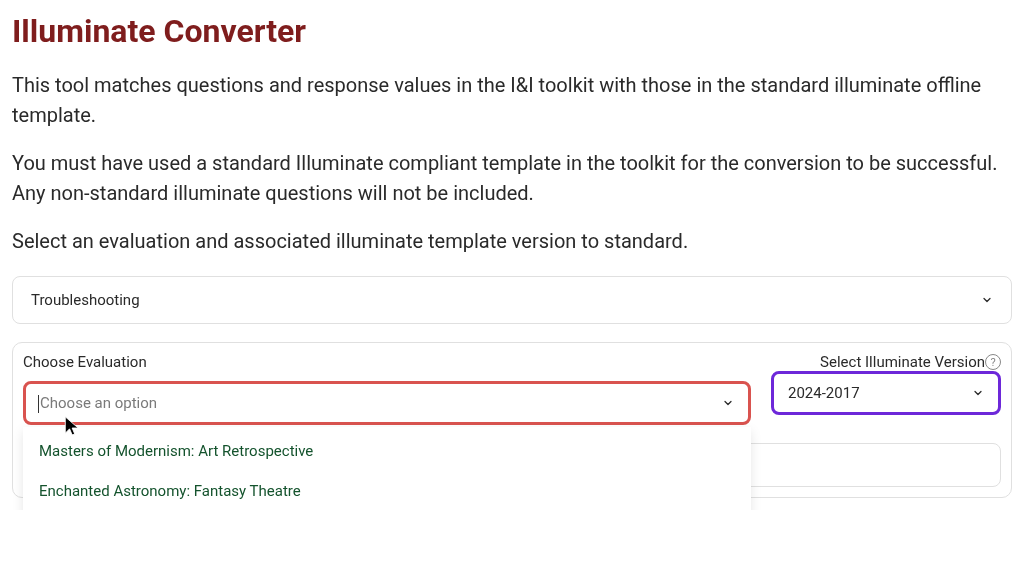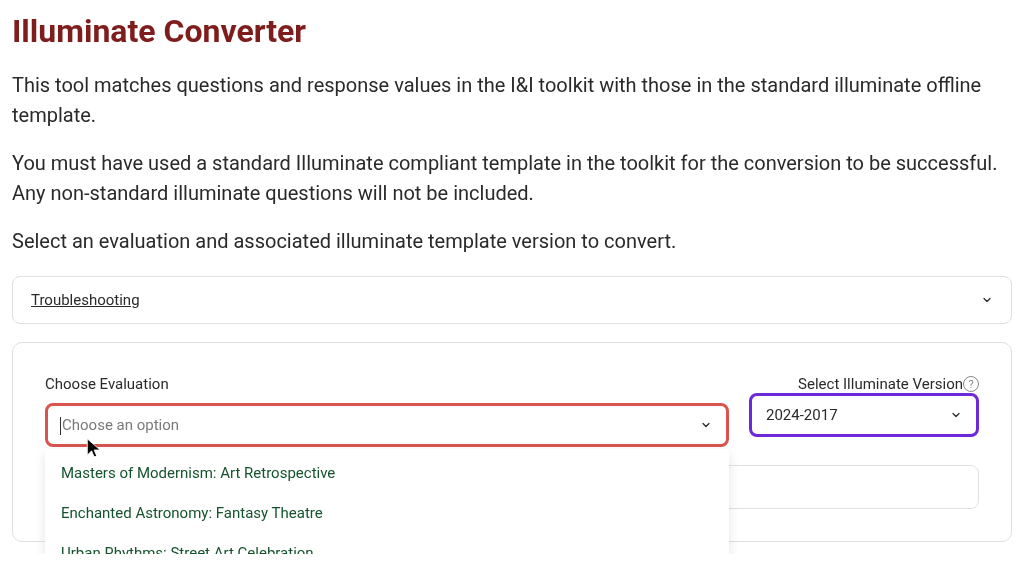--- a/index.html
+++ b/index.html
@@ -165,7 +165,7 @@
 
 <p class="intro-text">This tool matches questions and response values in the I&amp;I toolkit with those in the standard illuminate offline template.</p>
 <p class="intro-text">You must have used a standard Illuminate compliant template in the toolkit for the conversion to be successful. Any non-standard illuminate questions will not be included.</p>
-<p class="intro-text">Select an evaluation and associated illuminate template version to convert.</p>
+<p class="intro-text">Select an evaluation and associated illuminate template version to standard.</p>
 
 <div class="troubleshooting-bar">
   <span>Troubleshooting</span>

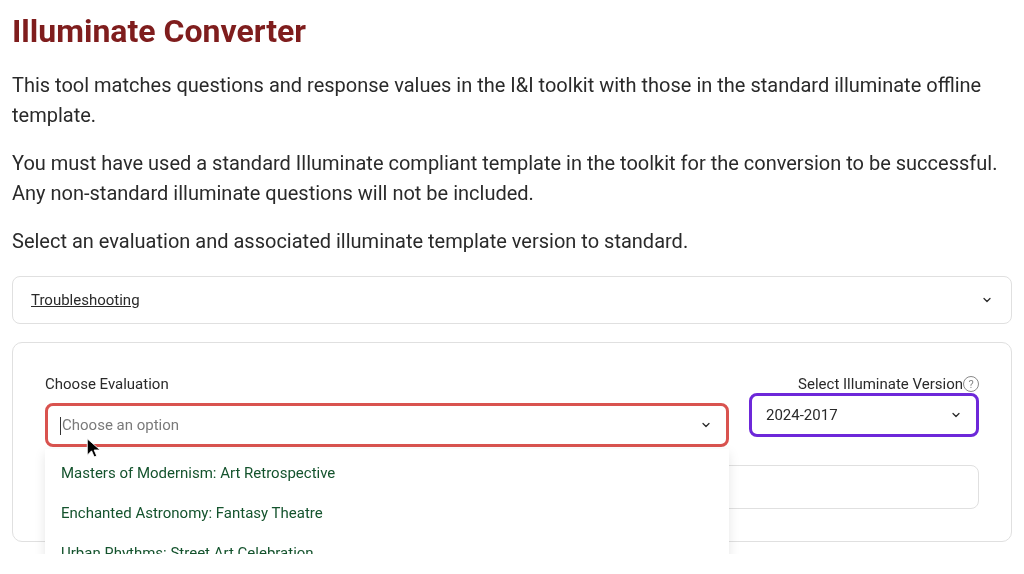--- a/index.html
+++ b/index.html
@@ -37,7 +37,6 @@
       cursor: pointer;
       font-size: 15px;
       color: #2a2a2a;
-      text-decoration: underline;
     }
     .form-card {
       border: 1px solid #e0e0e0;

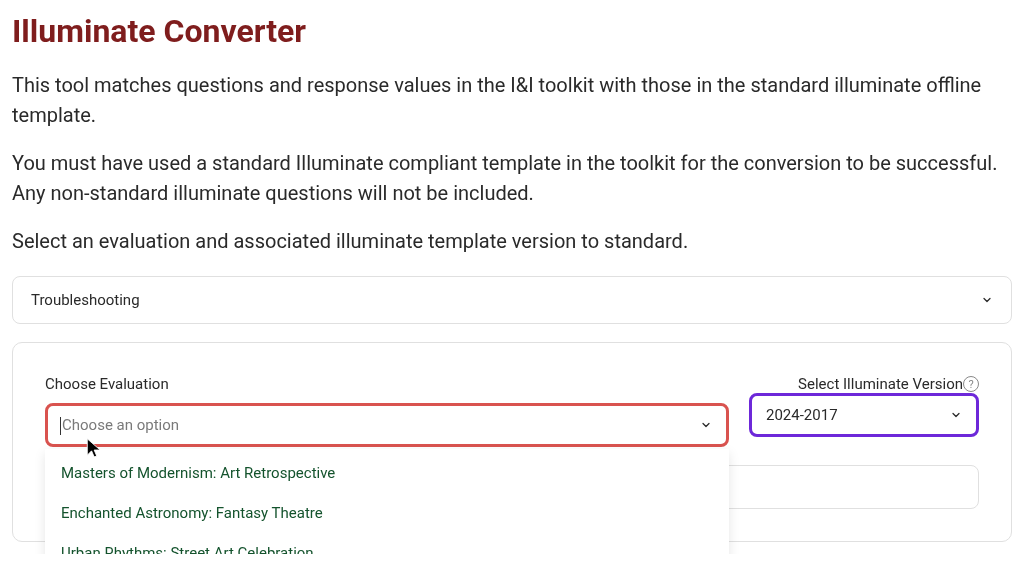--- a/index.html
+++ b/index.html
@@ -41,7 +41,7 @@
     .form-card {
       border: 1px solid #e0e0e0;
       border-radius: 10px;
-      padding: 32px;
+      padding: 10px;
       position: relative;
     }
     .form-row {

